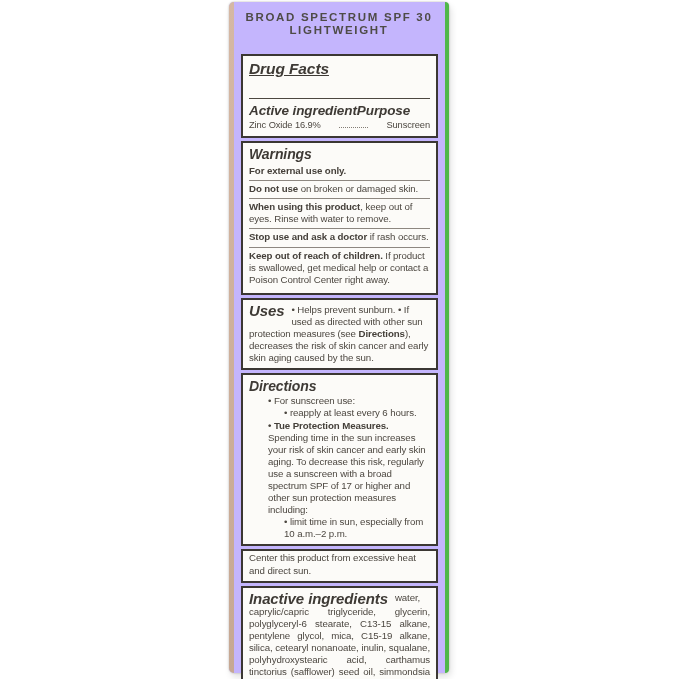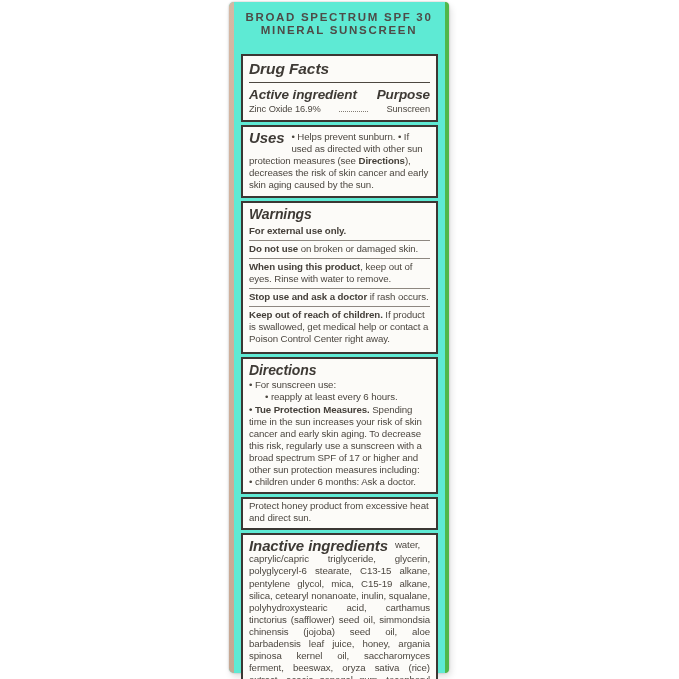--- a/index.html
+++ b/index.html
@@ -8,7 +8,7 @@
 
   .package {
     position:absolute; left:229px; top:2px; width:220px; height:671px;
-    background:#5eead4; border-radius:5px;
+    background:#c4b5fd; border-radius:5px;
     box-shadow:0 0 2px rgba(125,115,105,.55), 2px 4px 7px rgba(0,0,0,.12);
   }
   .edge-left  { position:absolute; left:0;  top:0; bottom:0; width:5px;

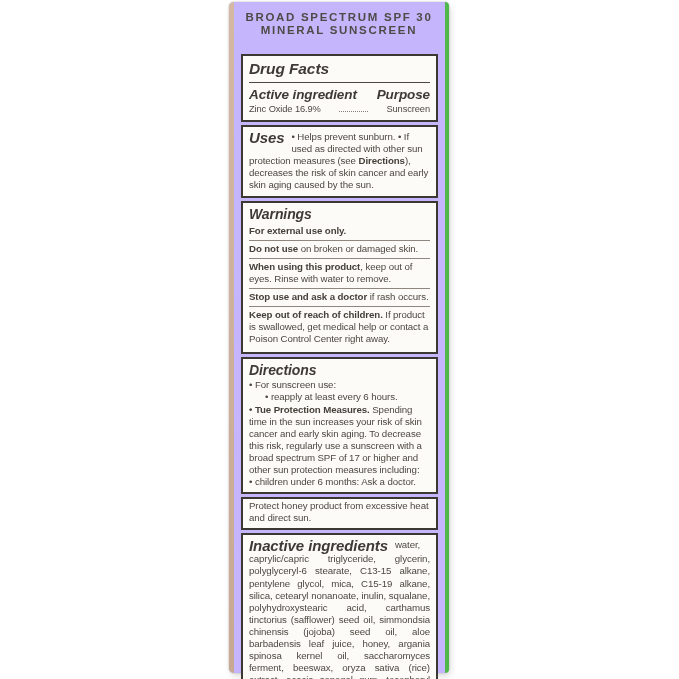--- a/index.html
+++ b/index.html
@@ -52,6 +52,7 @@
 
     <div class="header">
       <div>BROAD SPECTRUM SPF 30</div>
+      <div>LIGHTWEIGHT</div>
       <div>MINERAL SUNSCREEN</div>
     </div>
 

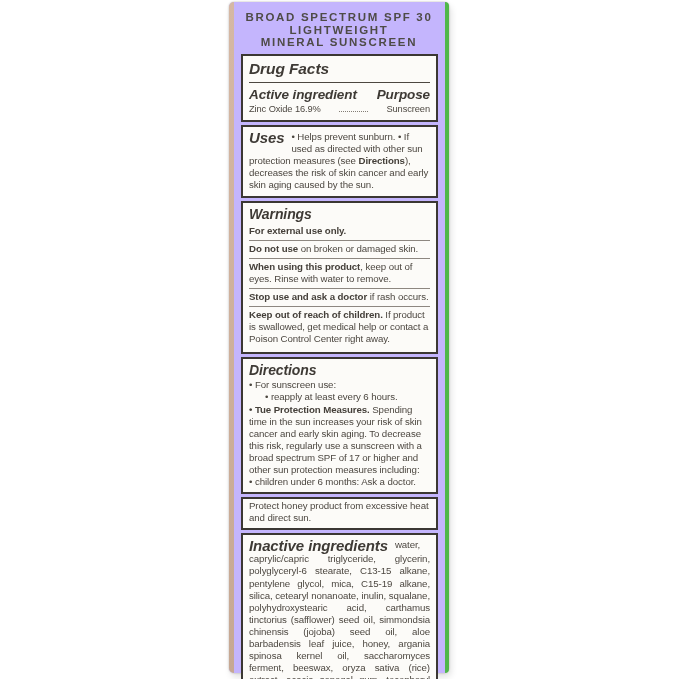--- a/index.html
+++ b/index.html
@@ -53,7 +53,6 @@
     <div class="header">
       <div>BROAD SPECTRUM SPF 30</div>
       <div>LIGHTWEIGHT</div>
-      <div>MINERAL SUNSCREEN</div>
     </div>
 
     <div class="facts">

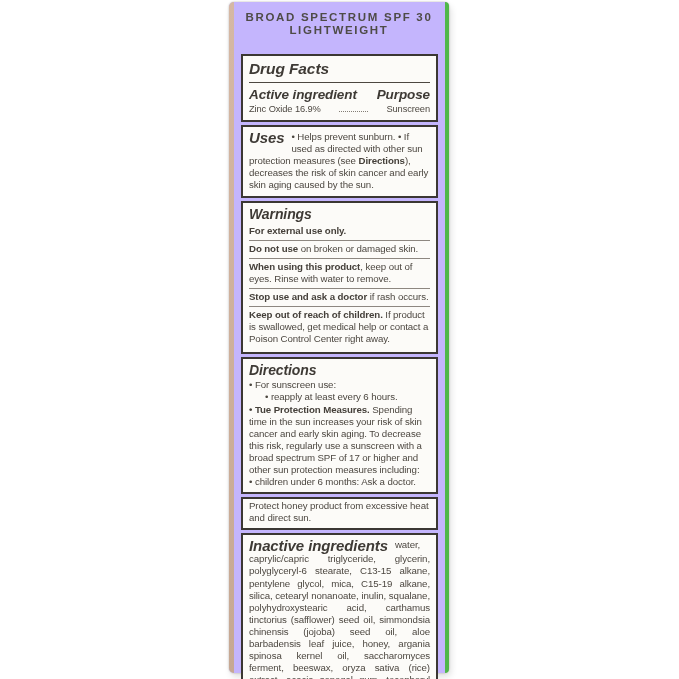--- a/index.html
+++ b/index.html
@@ -24,7 +24,7 @@
          padding:1px 6px 4px; font-size:9.7px; line-height:12.1px; letter-spacing:-0.1px; }
 
   .df-title { font:italic bold 15.5px "Liberation Sans", sans-serif; color:#3e3a35;
-              padding:3px 0 4px; border-bottom:1.5px solid #4c4740; }
+              padding:3px 0 20px; border-bottom:1.5px solid #4c4740;text-decoration:underline; }
   .ai-row { display:flex; justify-content:space-between;
             font:italic bold 13.5px "Liberation Sans", sans-serif; color:#3e3a35; padding:4px 0 1px; }
   .zinc-row { display:flex; align-items:baseline; font-size:9.3px; padding-bottom:1px;gap:16px; }

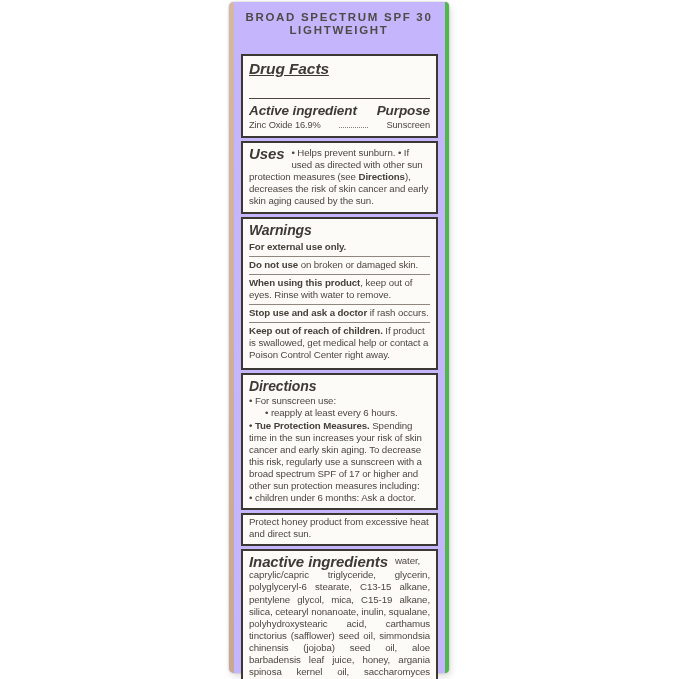--- a/index.html
+++ b/index.html
@@ -25,7 +25,7 @@
 
   .df-title { font:italic bold 15.5px "Liberation Sans", sans-serif; color:#3e3a35;
               padding:3px 0 20px; border-bottom:1.5px solid #4c4740;text-decoration:underline; }
-  .ai-row { display:flex; justify-content:space-between;
+  .ai-row { display:flex; 
             font:italic bold 13.5px "Liberation Sans", sans-serif; color:#3e3a35; padding:4px 0 1px; }
   .zinc-row { display:flex; align-items:baseline; font-size:9.3px; padding-bottom:1px;gap:16px; }
   .leader { flex:1; border-bottom:1.5px dotted #837d75; margin:0 2px 2px; }

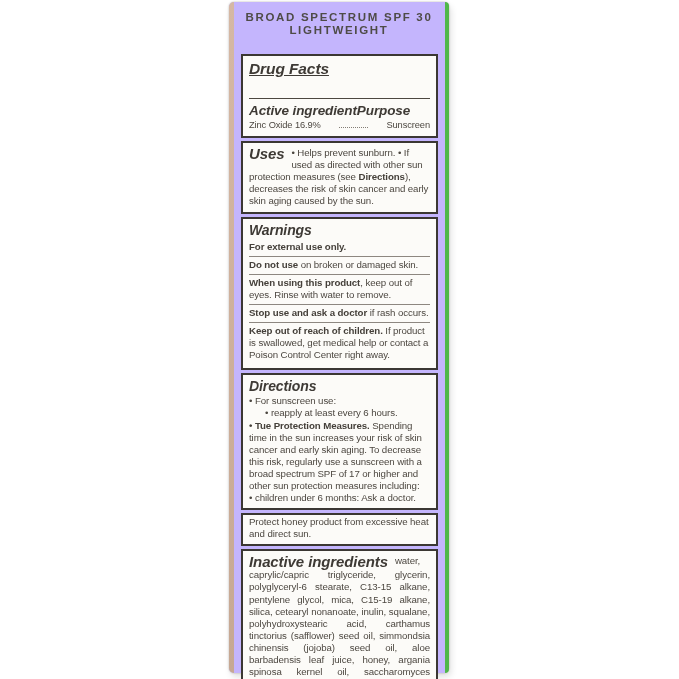--- a/index.html
+++ b/index.html
@@ -71,16 +71,16 @@
       </section>
 
       <section class="box">
-        <p class="flow"><span class="h-inline">Uses</span><span>• Helps prevent sunburn.  • If used as directed with other sun protection measures (see </span><b>Directions</b><span>), decreases the risk of skin cancer and early skin aging caused by the sun.</span></p>
-      </section>
-
-      <section class="box">
         <div class="h1">Warnings</div>
         <div class="wrow"><b>For external use only.</b><span></span></div>
         <div class="wrow sep"><b>Do not use</b><span> on broken or damaged skin.</span></div>
         <div class="wrow sep"><b>When using this product</b><span>, keep out of eyes. Rinse with water to remove.</span></div>
         <div class="wrow sep"><b>Stop use and ask a doctor</b><span> if rash occurs.</span></div>
         <div class="wrow sep"><b>Keep out of reach of children.</b><span> If product is swallowed, get medical help or contact a Poison Control Center right away.</span></div>
+      </section>
+
+      <section class="box">
+        <p class="flow"><span class="h-inline">Uses</span><span>• Helps prevent sunburn.  • If used as directed with other sun protection measures (see </span><b>Directions</b><span>), decreases the risk of skin cancer and early skin aging caused by the sun.</span></p>
       </section>
 
       <section class="box">

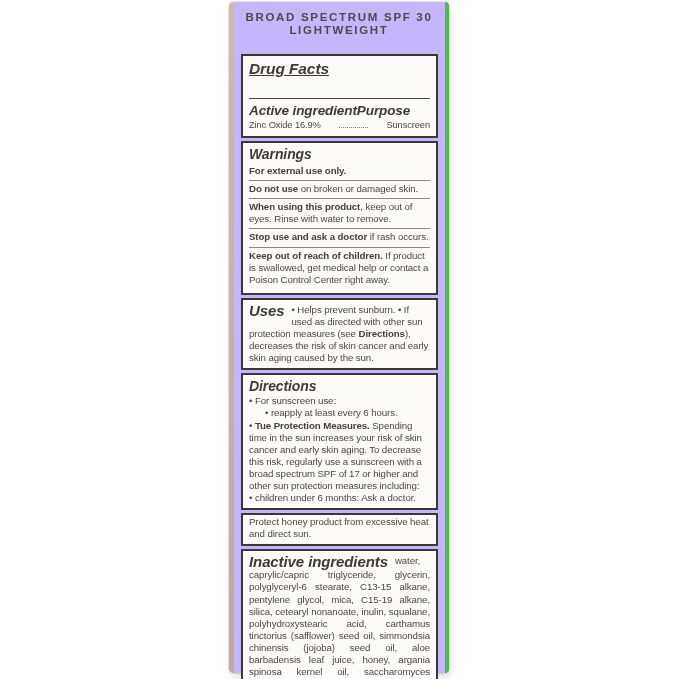--- a/index.html
+++ b/index.html
@@ -39,7 +39,7 @@
 
   .wrow { padding:2px 0 3px; }
   .wrow.sep { border-top:1px solid #8d8780; }
-  .drow { padding:0; }
+  .drow { padding:0;margin-left:19px; }
   .lvl1 { padding-left:16px; }
 </style>
 </head>

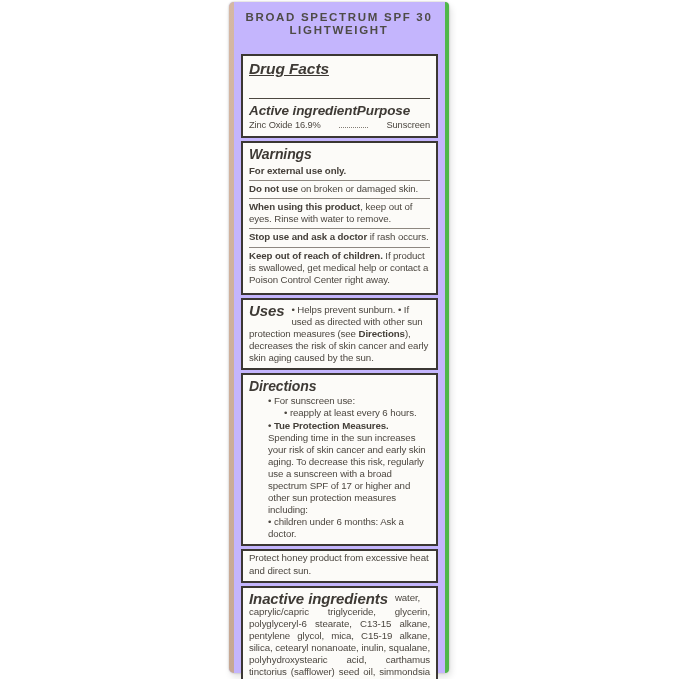--- a/index.html
+++ b/index.html
@@ -88,6 +88,7 @@
         <div class="drow"><span>• For sunscreen use:</span></div>
         <div class="drow lvl1"><span>• reapply at least every 6 hours.</span></div>
         <div class="drow"><b>• Tue Protection Measures.</b><span> Spending time in the sun increases your risk of skin cancer and early skin aging. To decrease this risk, regularly use a sunscreen with a broad spectrum SPF of 17 or higher and other sun protection measures including:</span></div>
+        <div class="drow lvl1"><span>• limit time in sun, especially from 10 a.m.–2 p.m.</span></div>
         <div class="drow"><span>• children under 6 months: Ask a doctor.</span></div>
       </section>
 

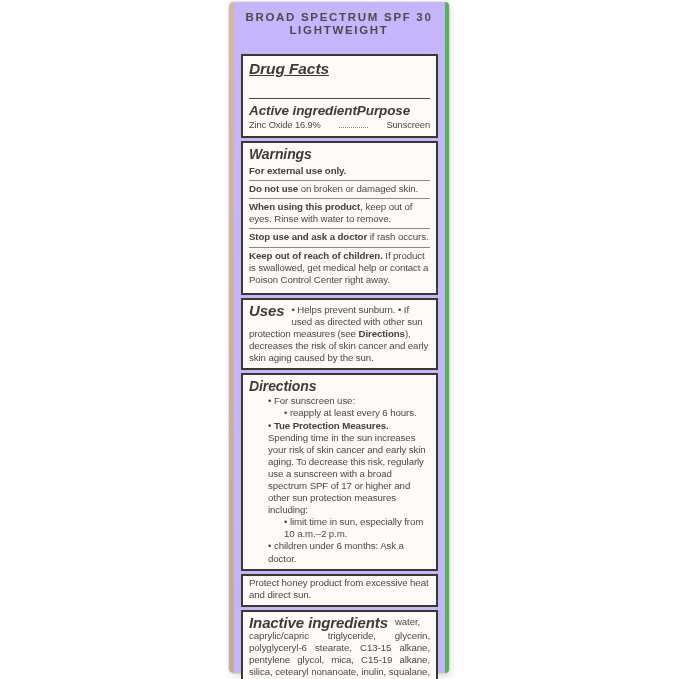--- a/index.html
+++ b/index.html
@@ -89,7 +89,6 @@
         <div class="drow lvl1"><span>• reapply at least every 6 hours.</span></div>
         <div class="drow"><b>• Tue Protection Measures.</b><span> Spending time in the sun increases your risk of skin cancer and early skin aging. To decrease this risk, regularly use a sunscreen with a broad spectrum SPF of 17 or higher and other sun protection measures including:</span></div>
         <div class="drow lvl1"><span>• limit time in sun, especially from 10 a.m.–2 p.m.</span></div>
-        <div class="drow"><span>• children under 6 months: Ask a doctor.</span></div>
       </section>
 
       <section class="box">

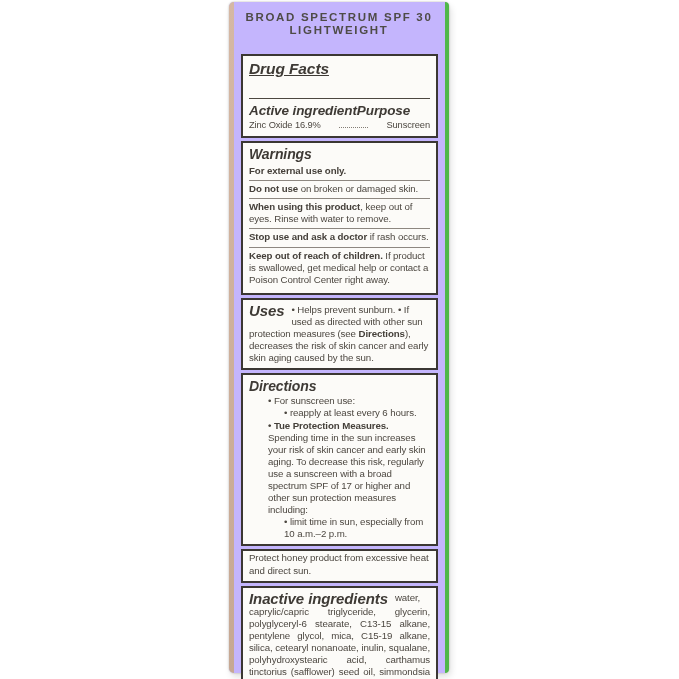--- a/index.html
+++ b/index.html
@@ -92,7 +92,7 @@
       </section>
 
       <section class="box">
-        <div>Protect honey product from excessive heat and direct sun.</div>
+        <div>Center this product from excessive heat and direct sun.</div>
       </section>
 
       <section class="box">

